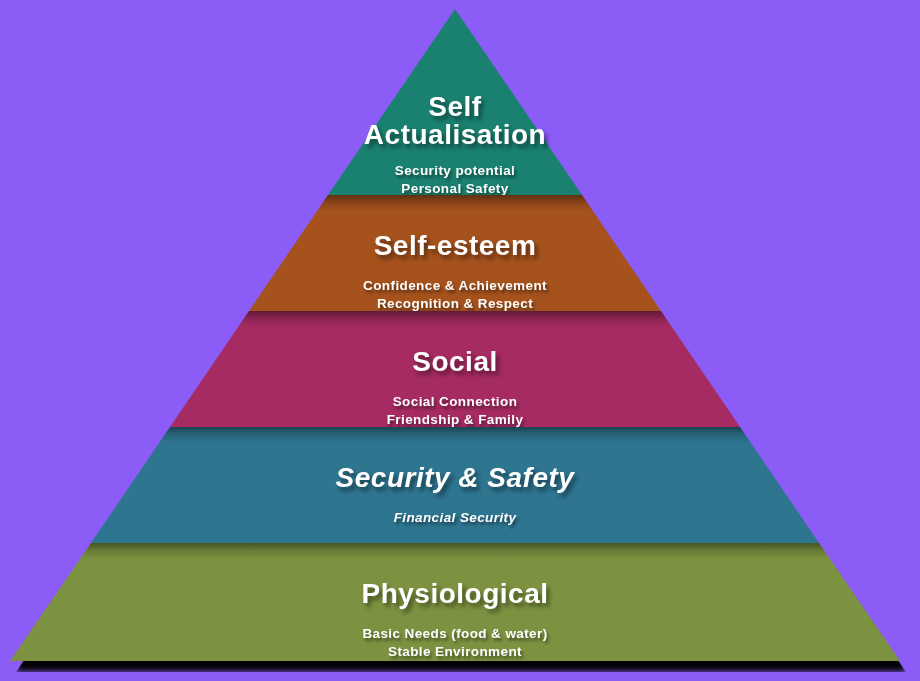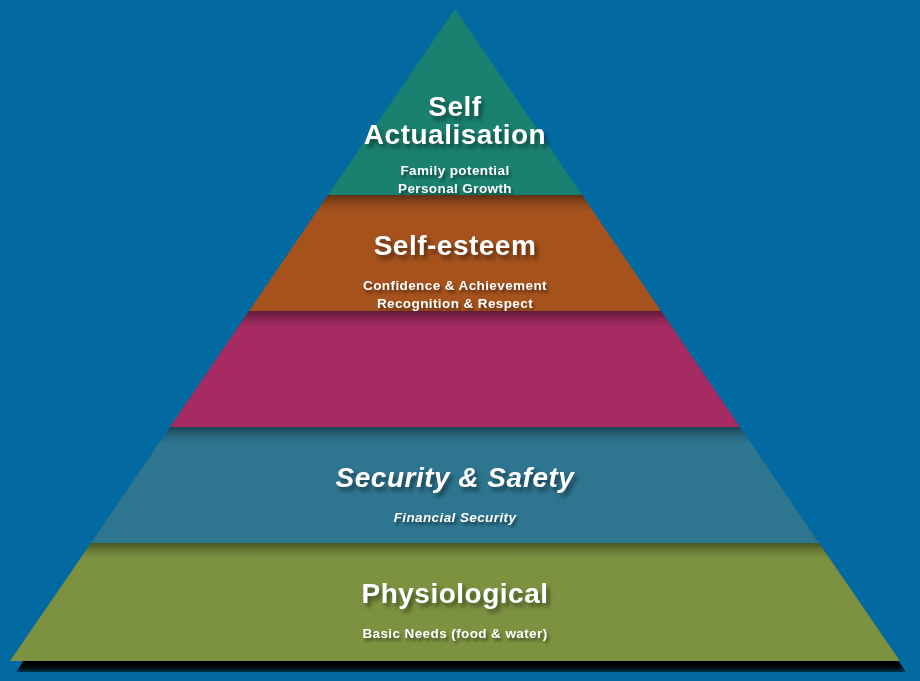--- a/index.html
+++ b/index.html
@@ -9,7 +9,7 @@
     overflow:hidden;
     font-family:"Liberation Sans", sans-serif;
   }
-  .stage{position:relative;width:920px;height:681px;background:#0369a1;}
+  .stage{position:relative;width:920px;height:681px;background:#8b5cf6;}
   .pyramid{position:absolute;left:10px;top:9px;width:890px;height:652px;}
 
   

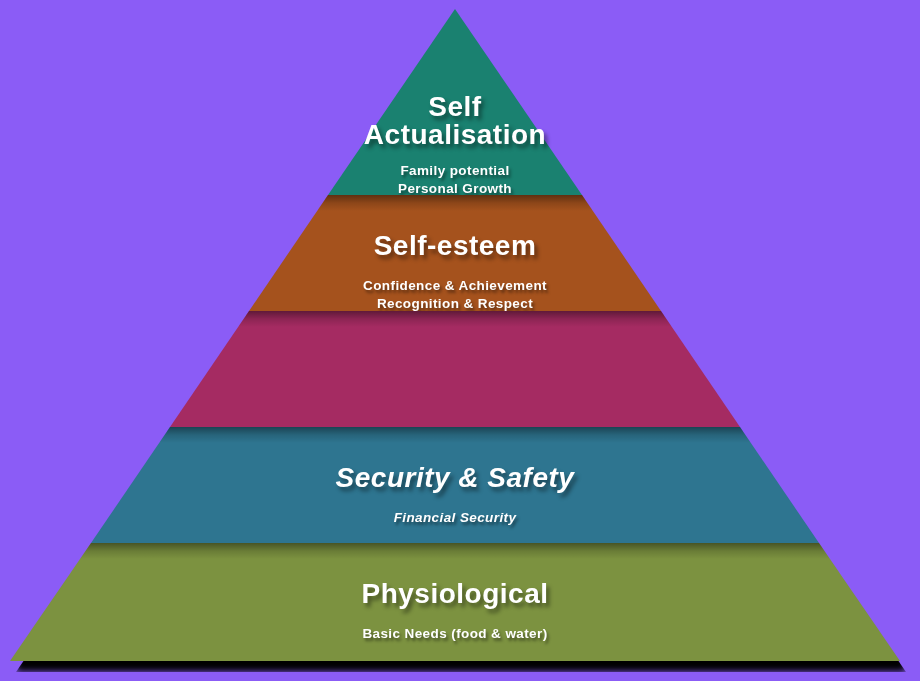--- a/index.html
+++ b/index.html
@@ -81,7 +81,7 @@
           <span class="title-line">Actualisation</span>
         </h2>
         <div class="subtitle">
-          <span class="subtitle-line">Family potential</span>
+          <span class="subtitle-line">Security potential</span>
           <span class="subtitle-line">Personal Growth</span>
         </div>
       </div>

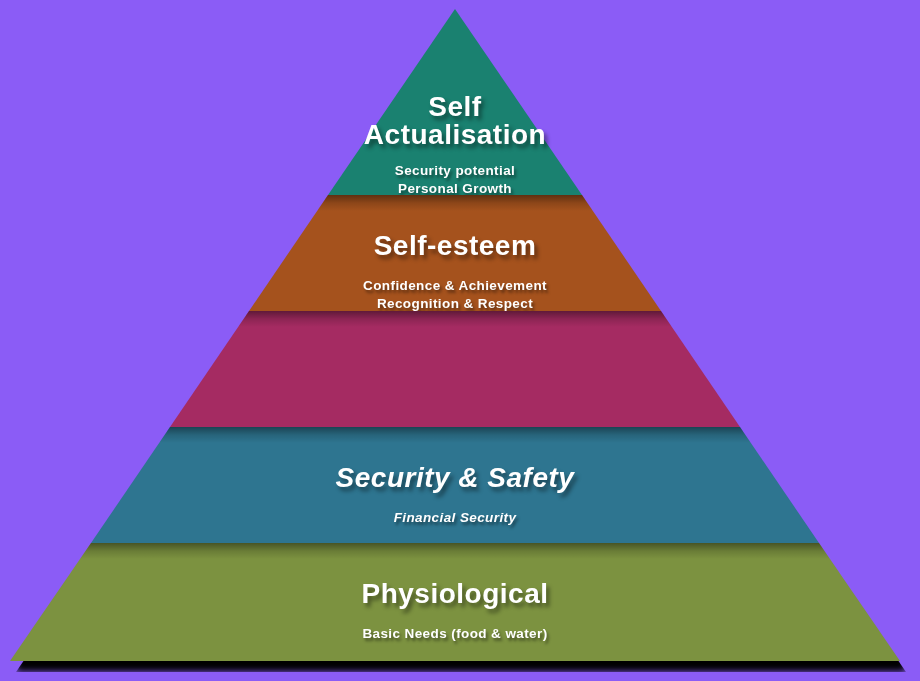--- a/index.html
+++ b/index.html
@@ -82,7 +82,7 @@
         </h2>
         <div class="subtitle">
           <span class="subtitle-line">Security potential</span>
-          <span class="subtitle-line">Personal Growth</span>
+          <span class="subtitle-line">Personal Safety</span>
         </div>
       </div>
     </section>

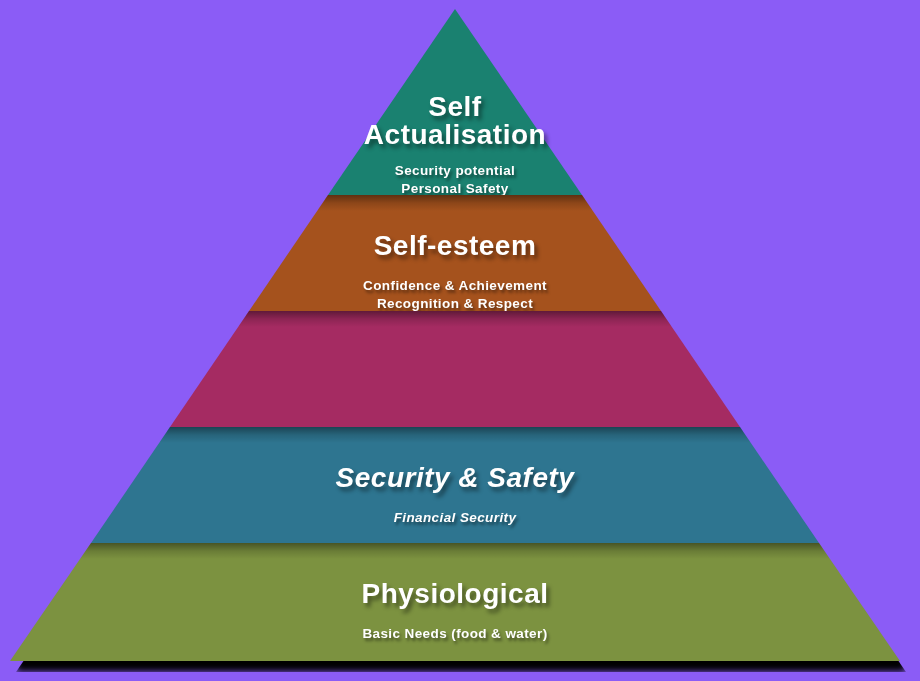--- a/index.html
+++ b/index.html
@@ -102,6 +102,15 @@
 
     <section class="layer l3">
       <div class="bg" style="background: rgb(165, 43, 98);"></div>
+      <div class="band-text">
+        <h2 class="title">
+          <span class="title-line">Social</span>
+        </h2>
+        <div class="subtitle">
+          <span class="subtitle-line">Social Connection</span>
+          <span class="subtitle-line">Friendship &amp; Family</span>
+        </div>
+      </div>
     </section>
 
     <section class="layer l4">

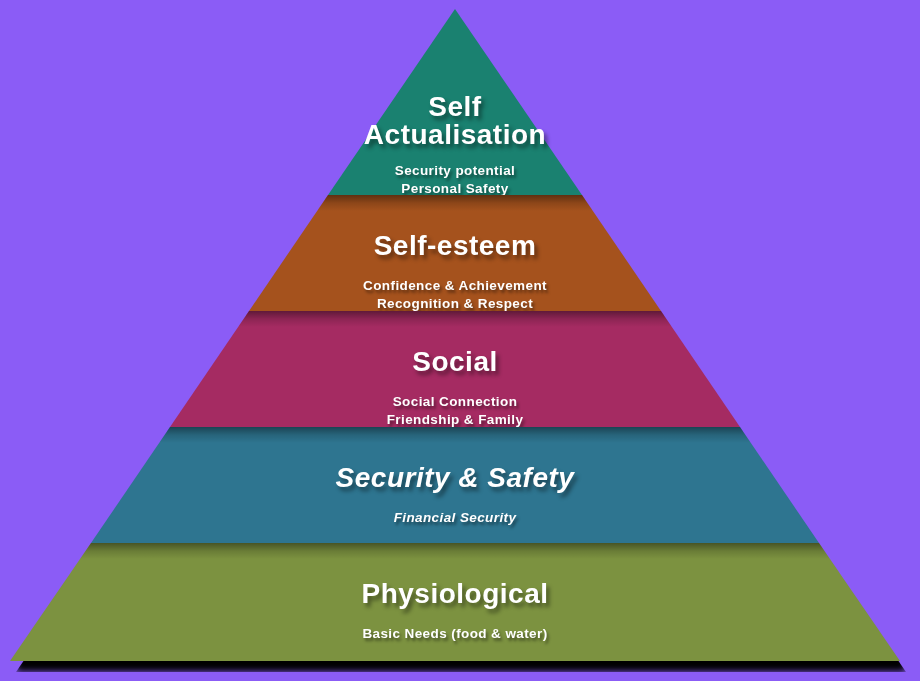--- a/index.html
+++ b/index.html
@@ -133,6 +133,7 @@
         </h2>
         <div class="subtitle">
           <span class="subtitle-line">Basic Needs (food &amp; water)</span>
+          <span class="subtitle-line">Stable Environment</span>
         </div>
       </div>
     </section>

